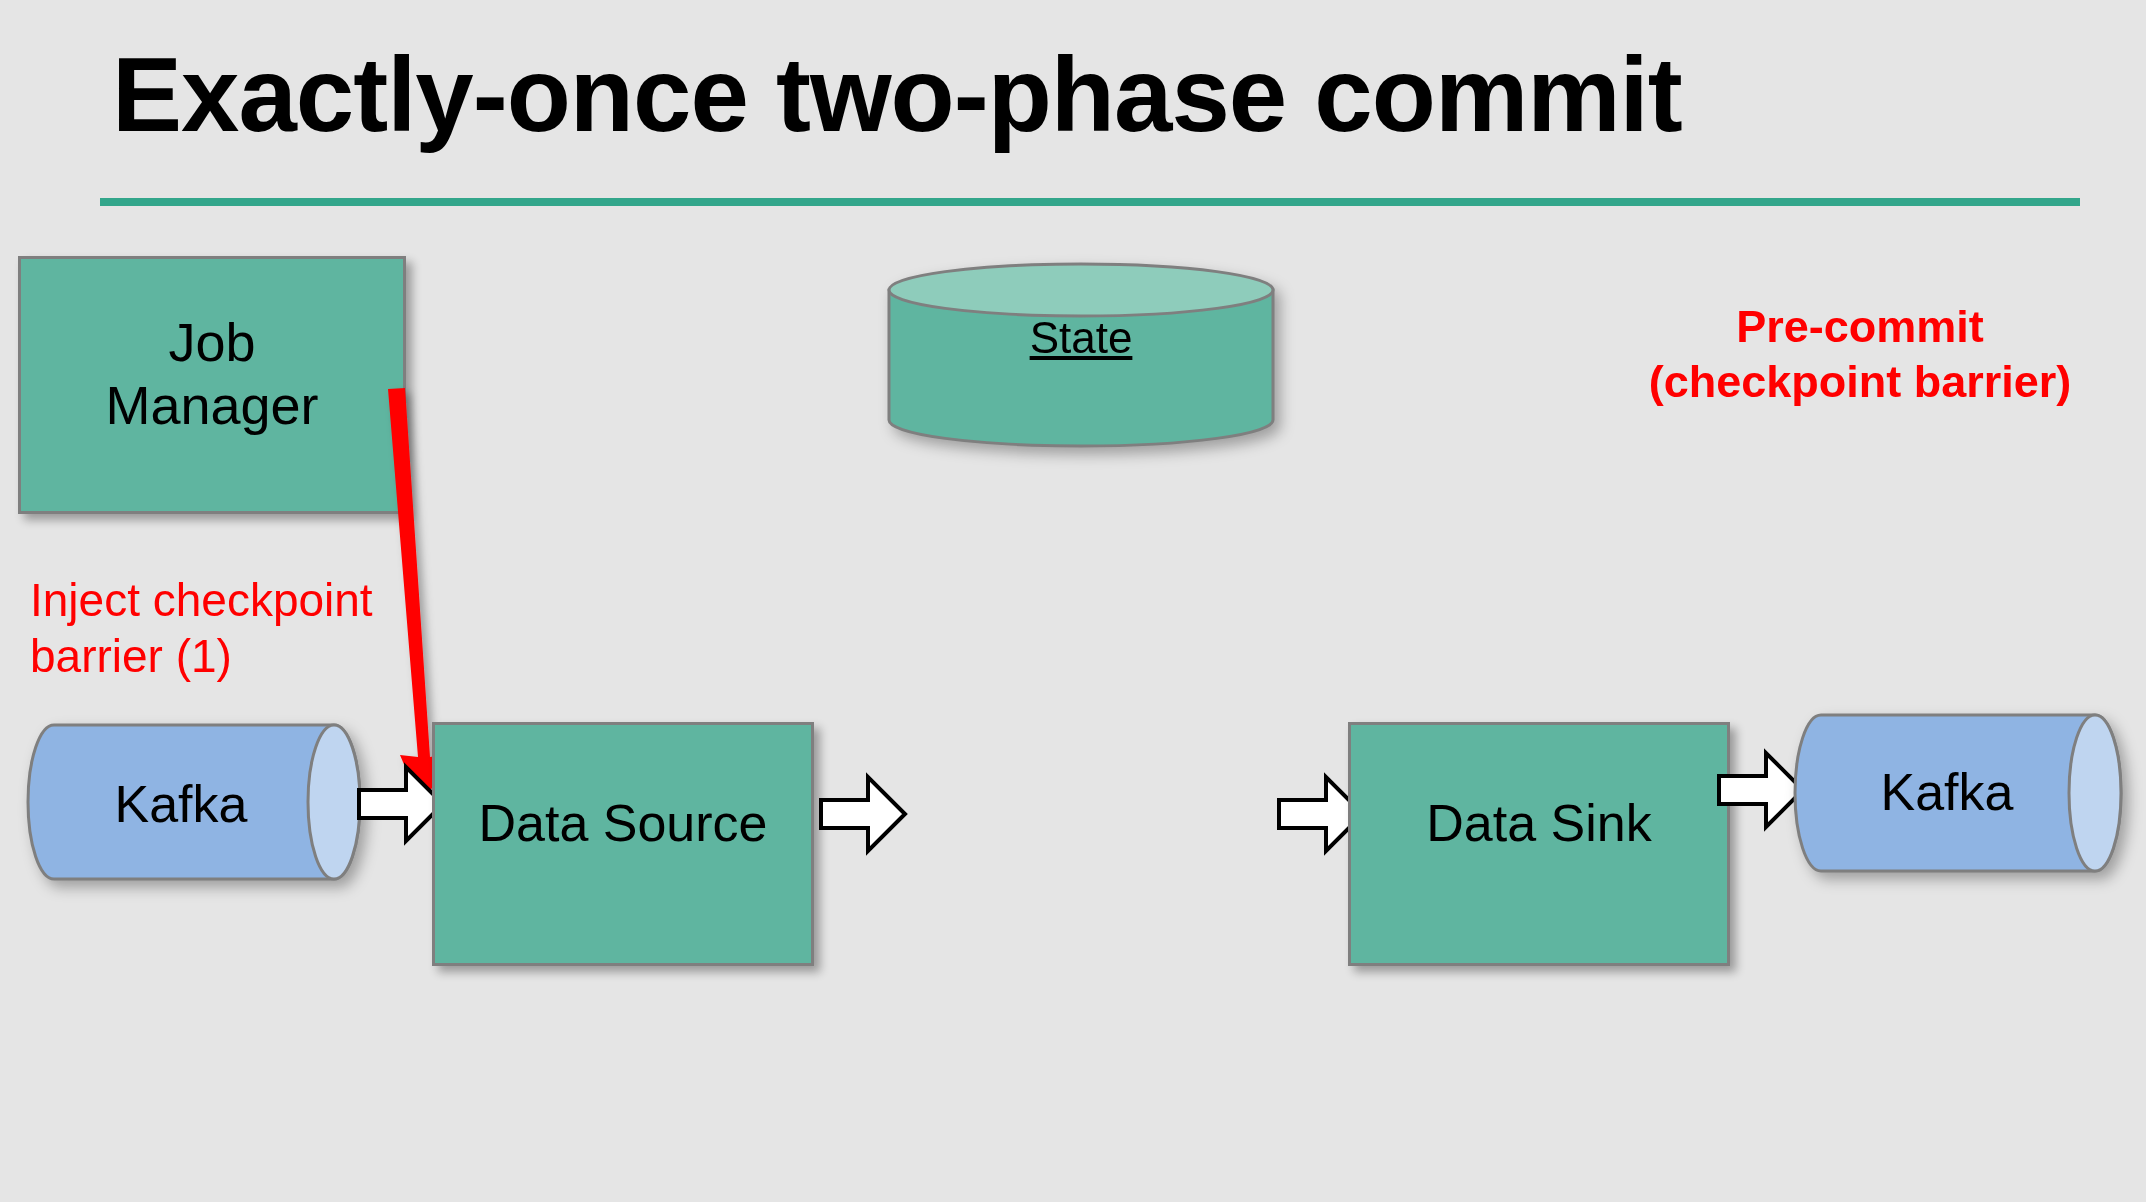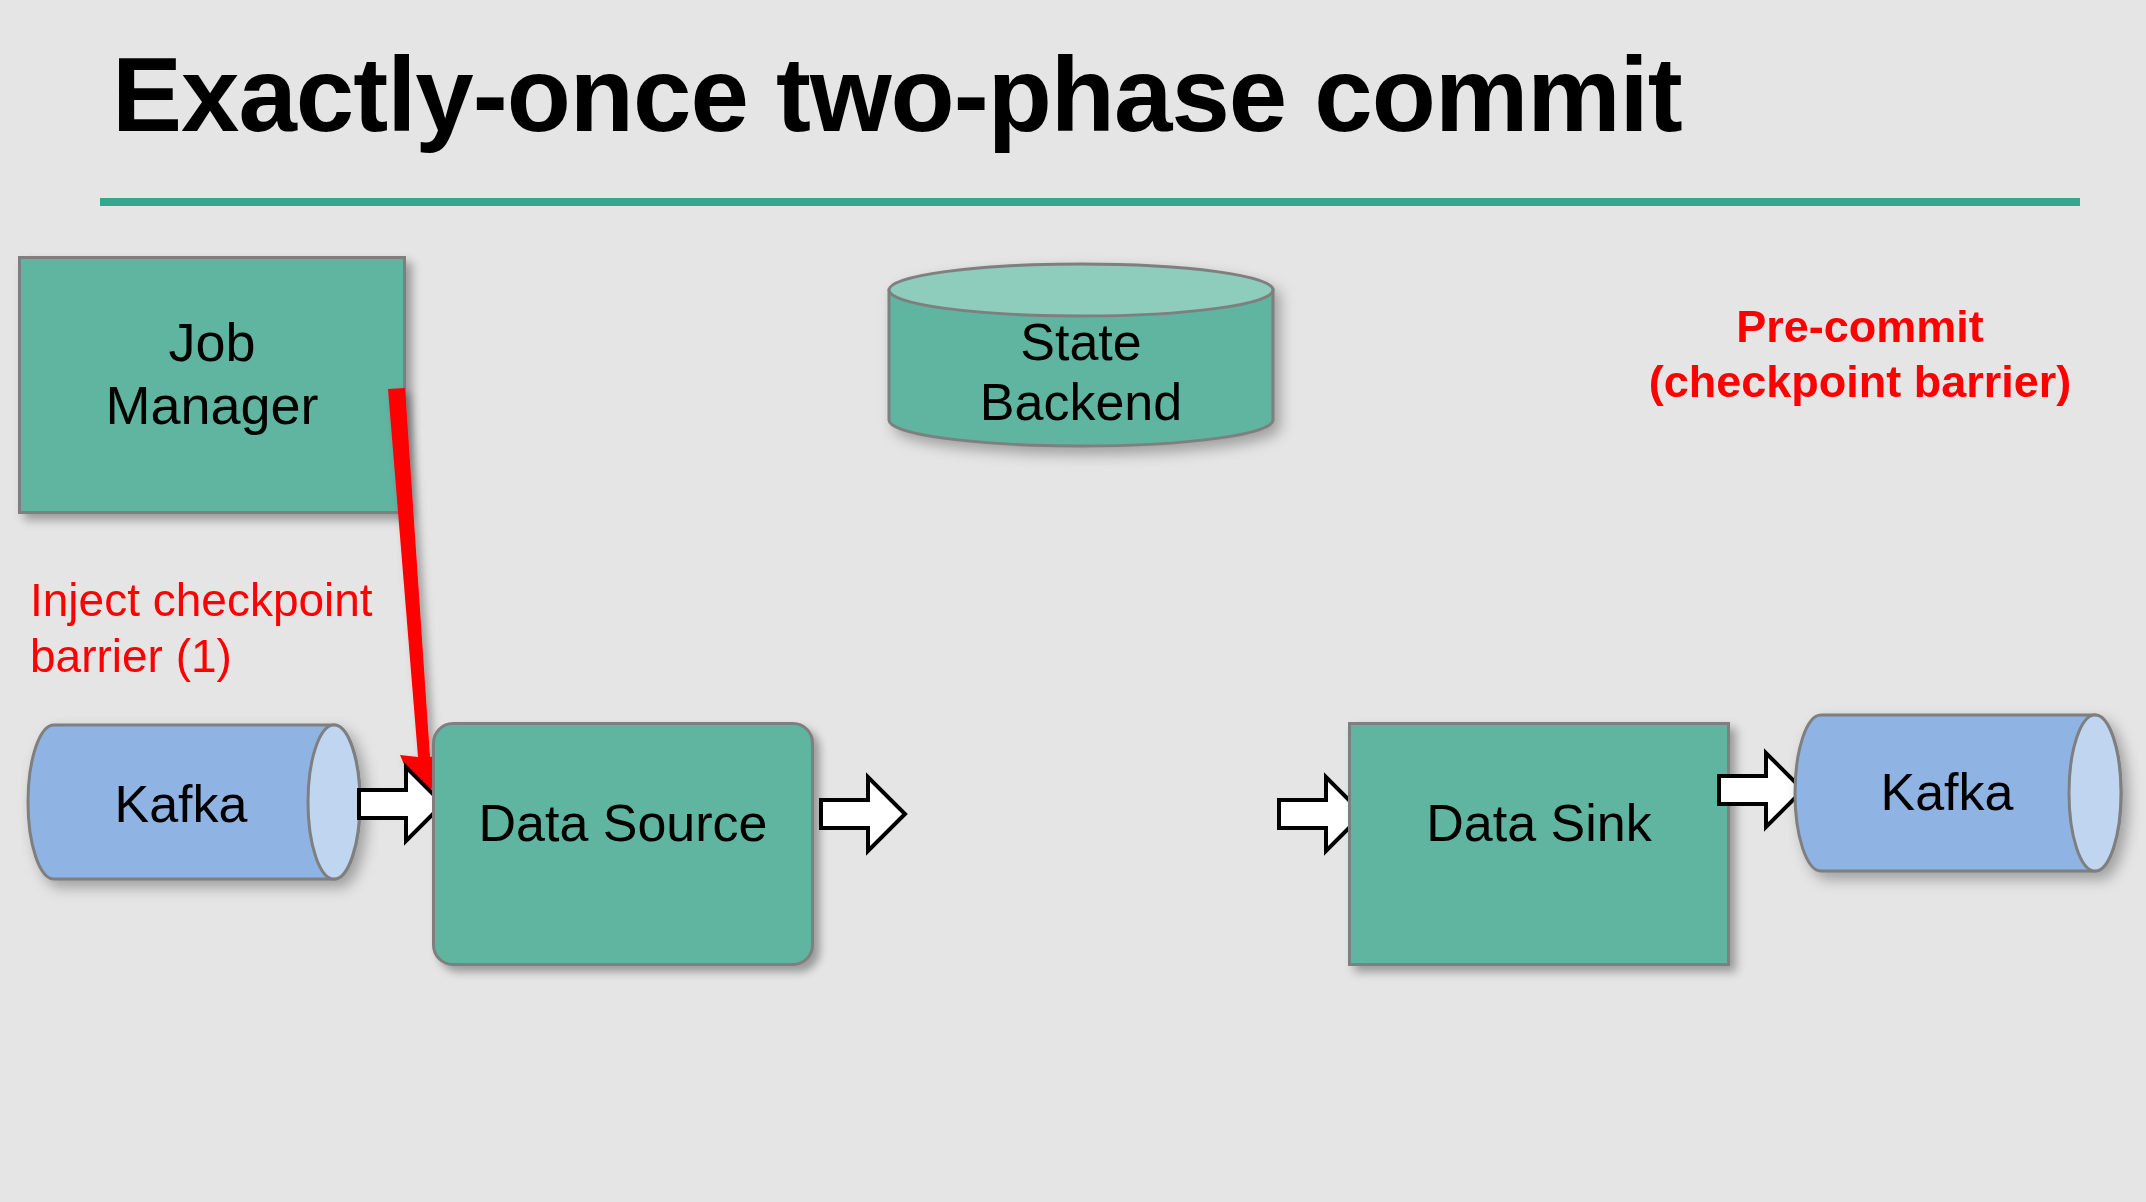--- a/index.html
+++ b/index.html
@@ -85,7 +85,7 @@
     filter: drop-shadow(6px 7px 7px rgba(0,0,0,0.30));
   }
   .cyl-v svg { display: block; }
-  .cyl-v .shape-label { font-size: 52px; }
+  .cyl-v .shape-label { font-size: 44px; text-decoration: underline; }
 
   #cyl-statebackend { left: 886px; top: 262px; width: 390px; height: 186px; }
   #cyl-statebackend .shape-label { top: 50px; }

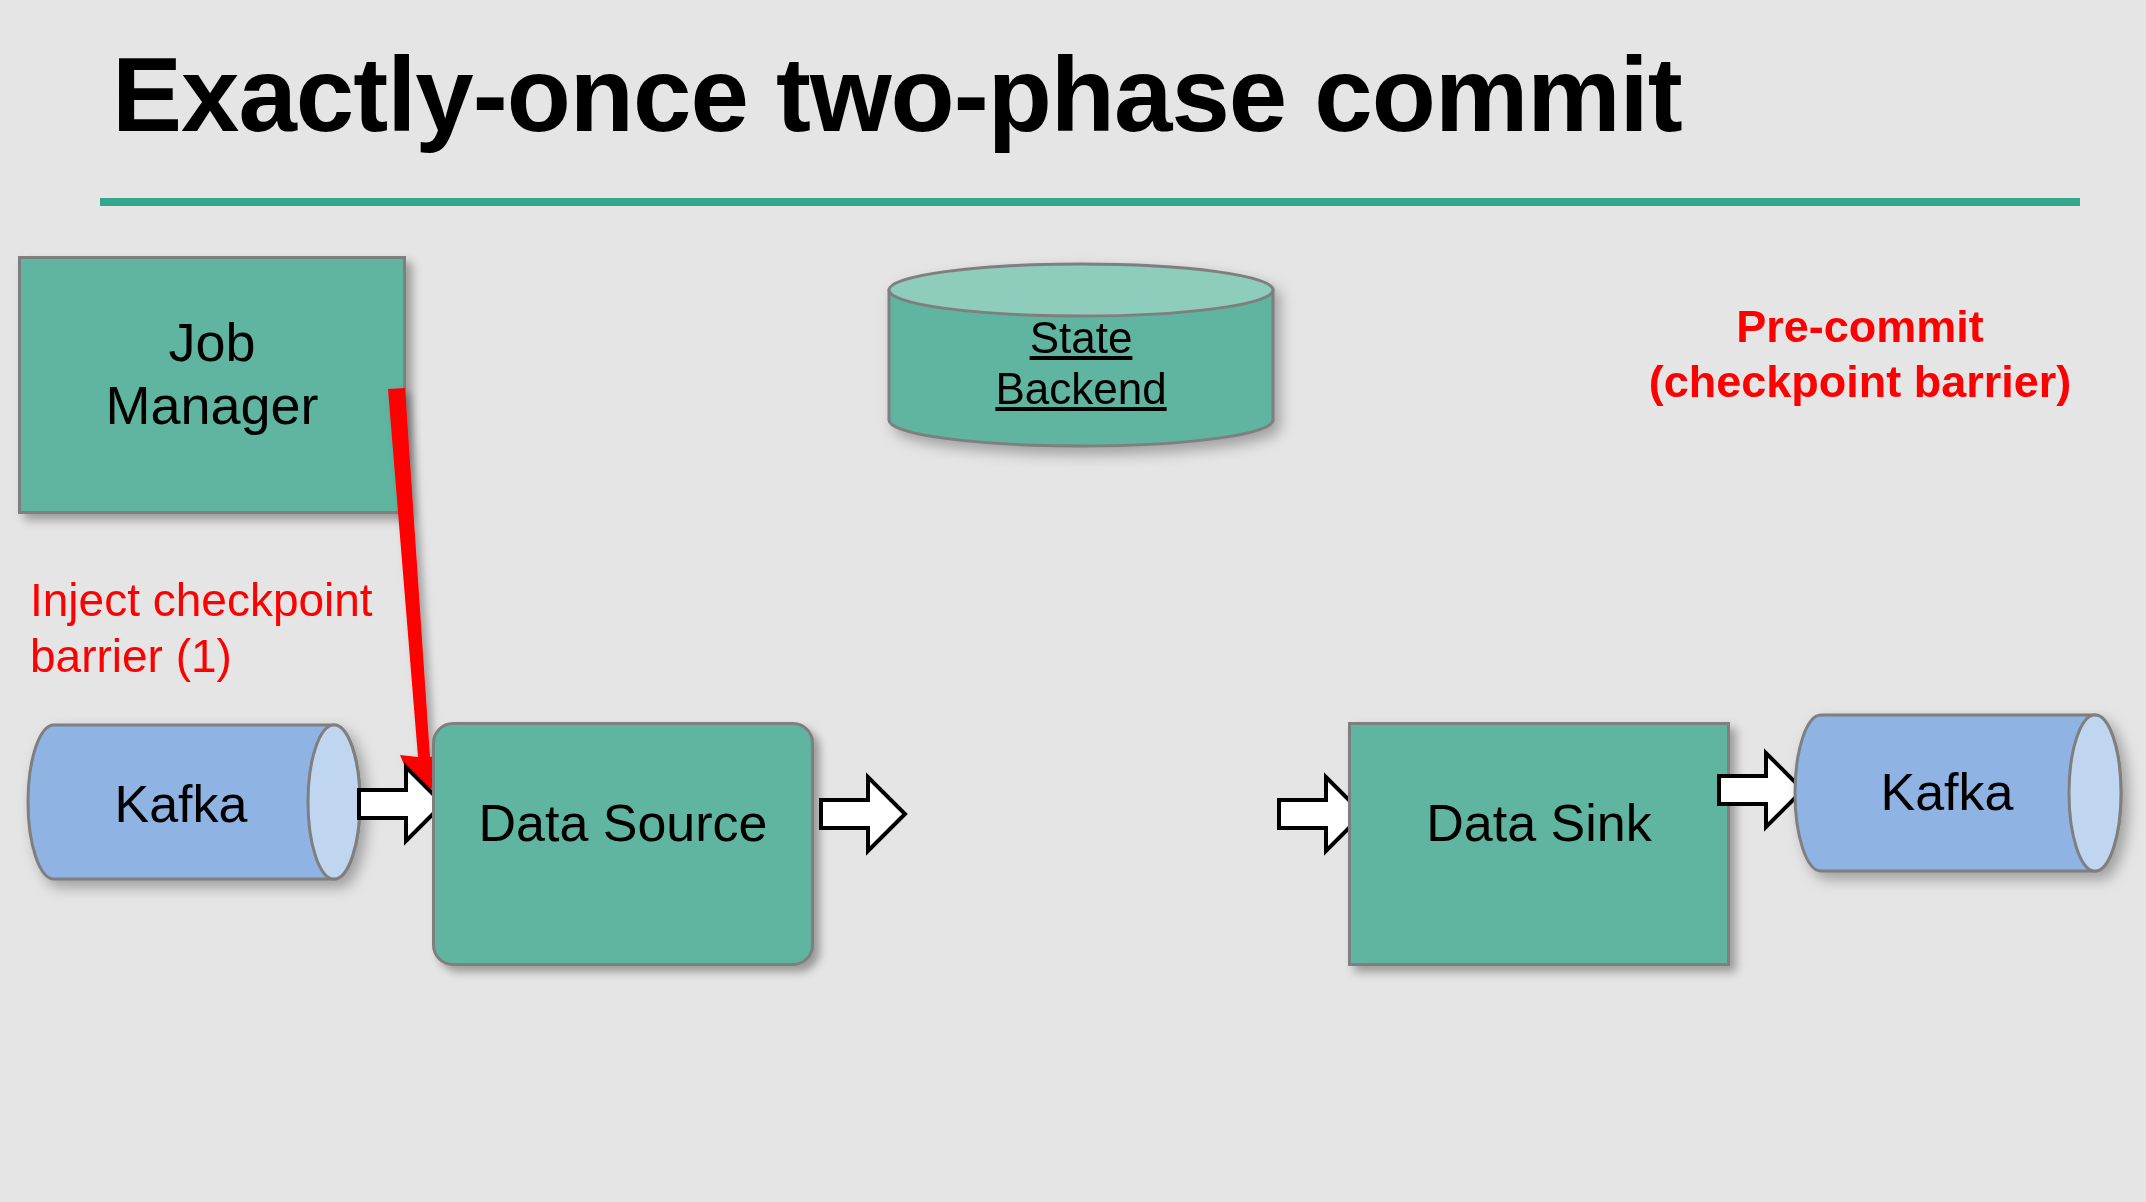--- a/index.html
+++ b/index.html
@@ -171,7 +171,6 @@
     </svg>
     <div class="shape-label">
       <span>State</span><br>
-      <span>Backend</span>
     </div>
   </div>
 

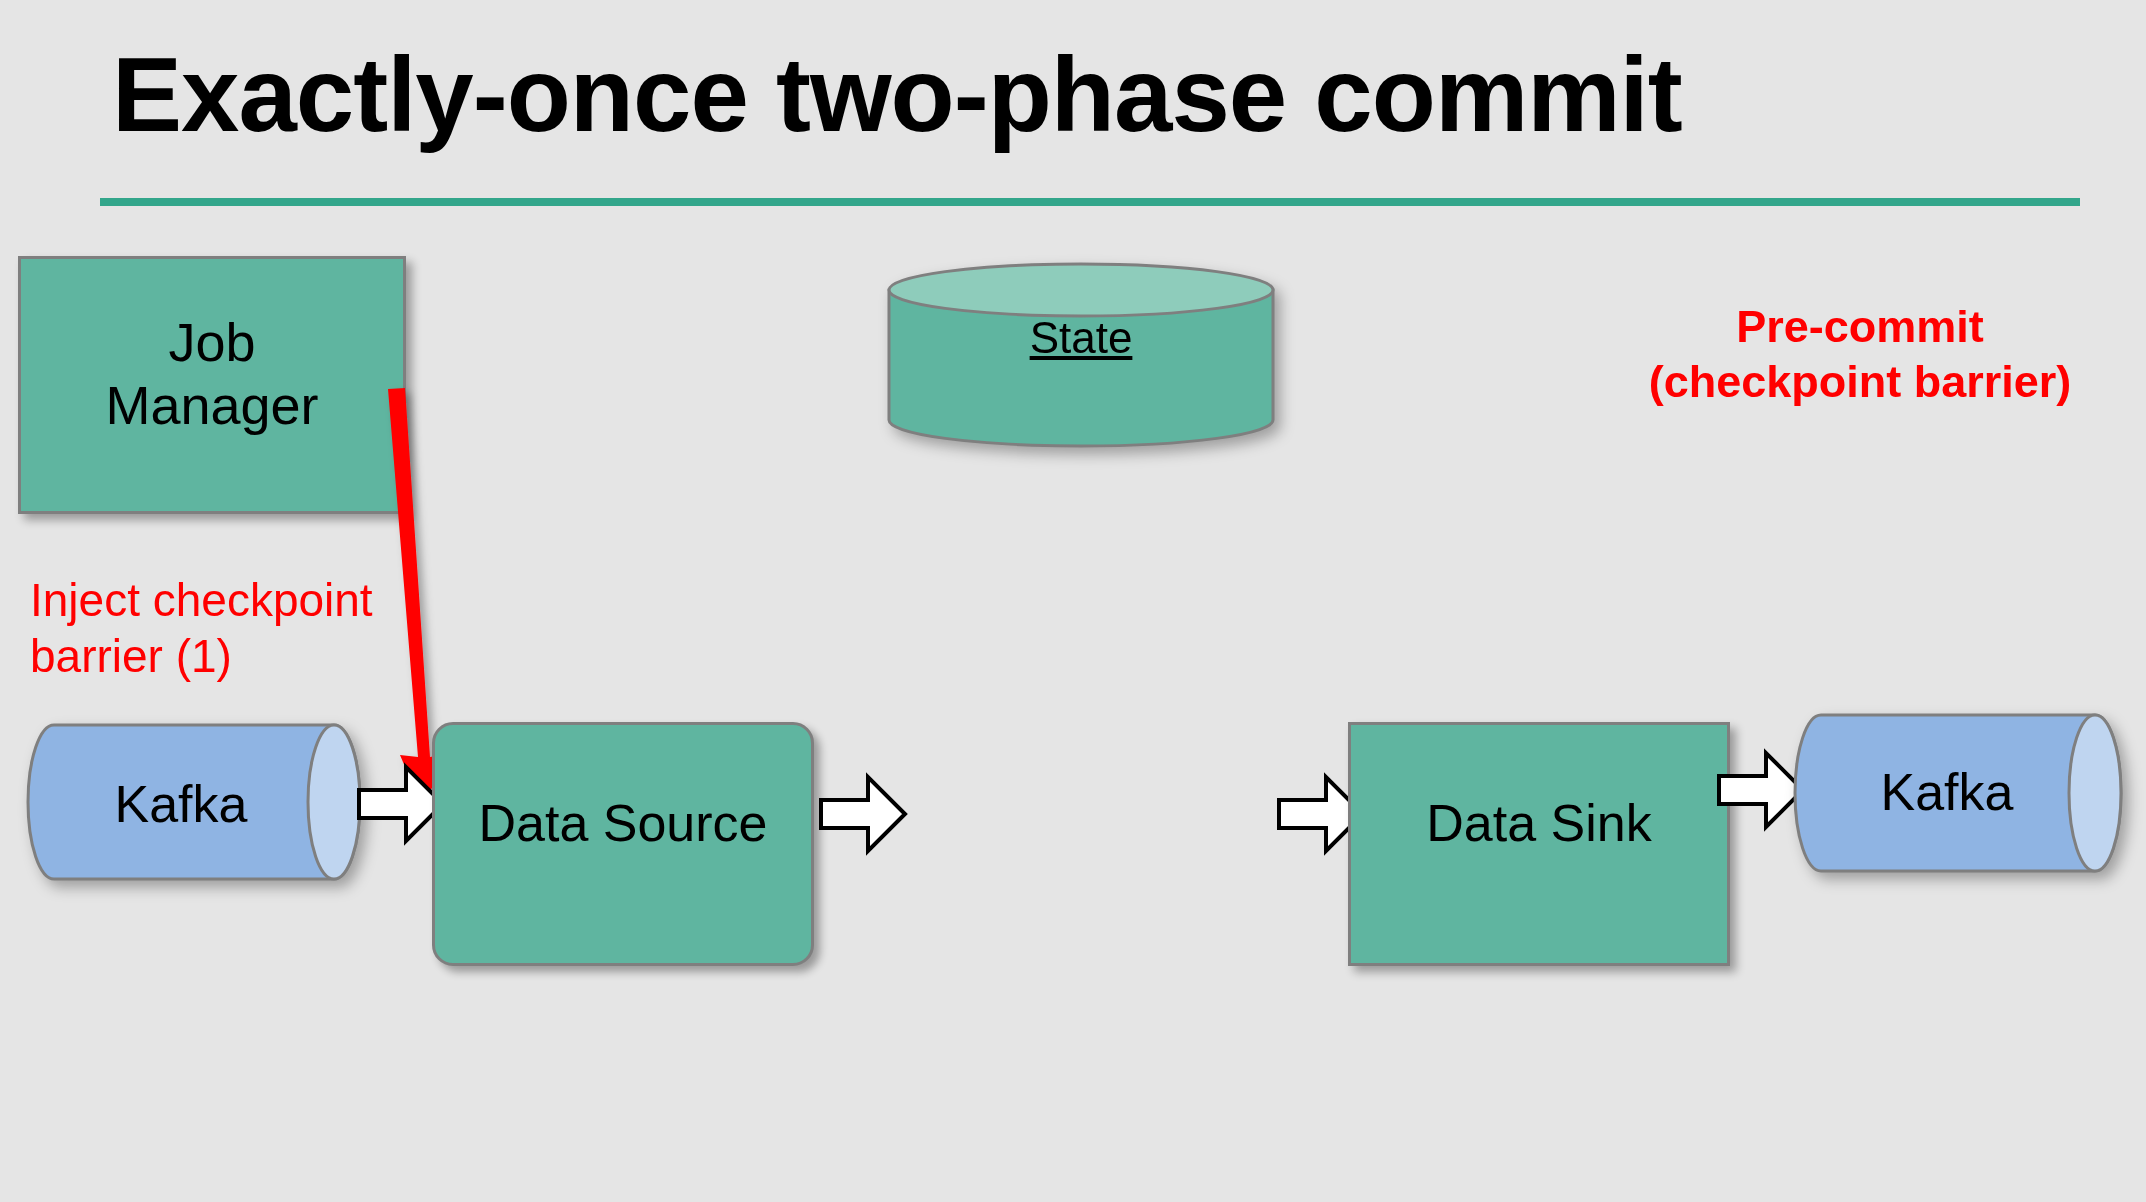--- a/index.html
+++ b/index.html
@@ -70,7 +70,7 @@
   #box-jobmanager { left: 18px;  top: 256px; width: 388px;  height: 258px; }
   #box-jobmanager .shape-label { top: 52px; font-size: 54px; }
 
-  #box-datasource { left: 432px;  top: 722px; width: 382px; height: 244px; border-radius: 21px; }
+  #box-datasource { left: 432px;  top: 722px; width: 382px; height: 244px; }
   #box-datasource .shape-label { top: 68px; }
 
   #box-window     { left: 890px;  top: 722px; width: 382px; height: 244px; }

